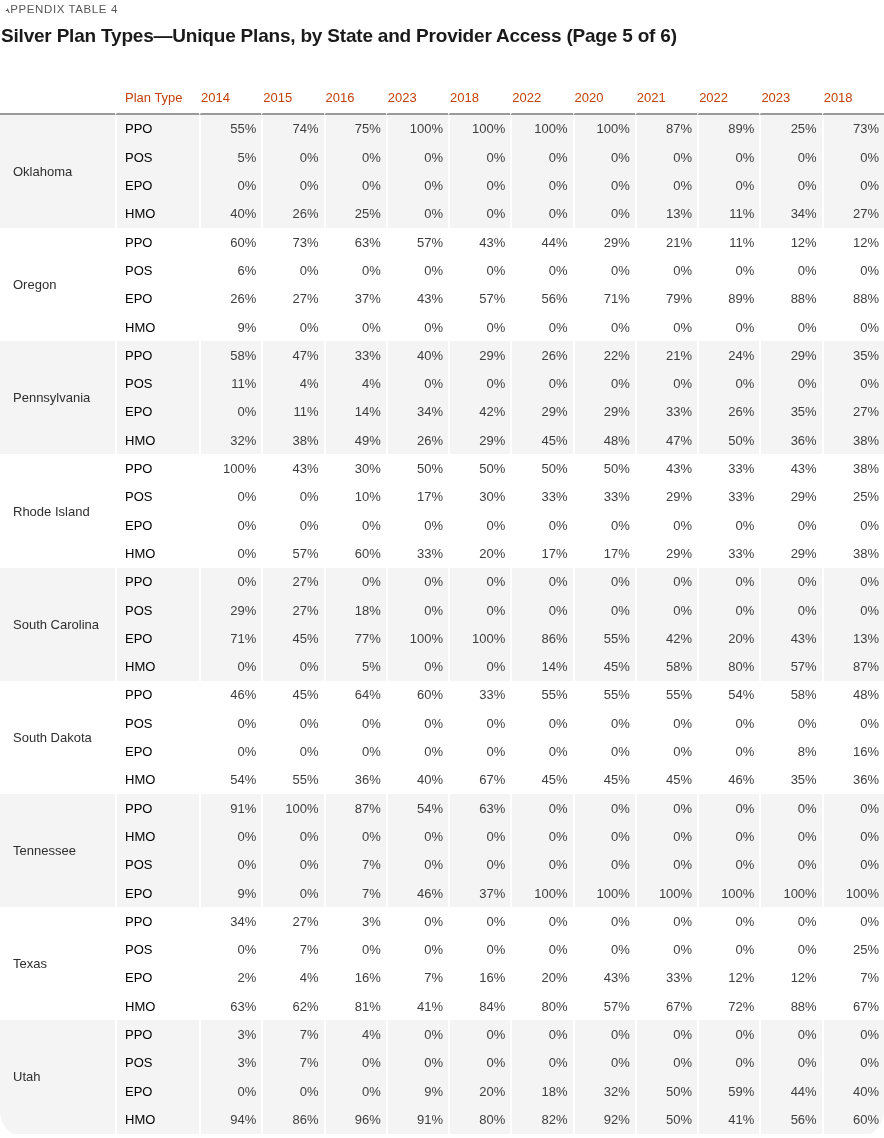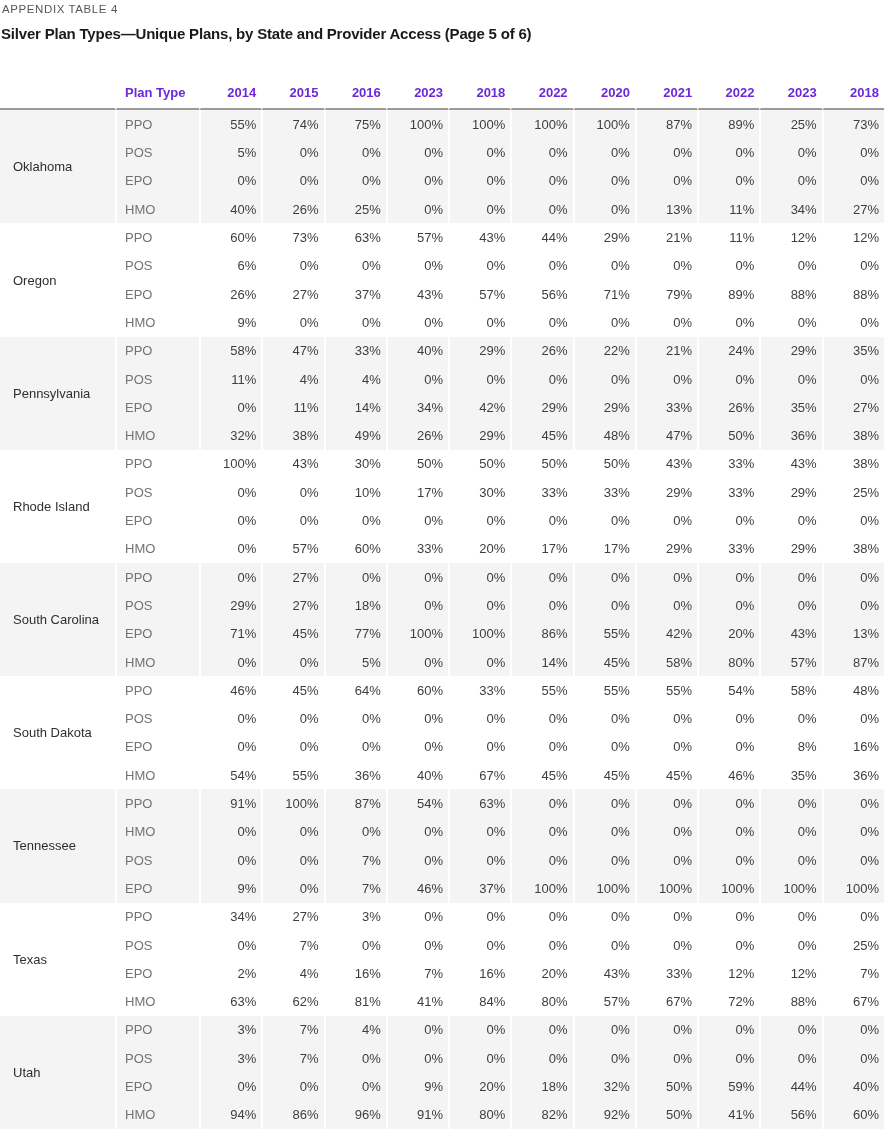--- a/index.html
+++ b/index.html
@@ -10,7 +10,7 @@
     width: 884px;
     font-family: "Liberation Sans", "DejaVu Sans", sans-serif;
   }
-  .page { width: 884px; height: 1138px; overflow: hidden; }
+  .page { width: 884px; height: 1138px; overflow: hidden; border-radius: 27px; }
   .appendix-label {
     font-size: 11.5px;
     color: #57575a;

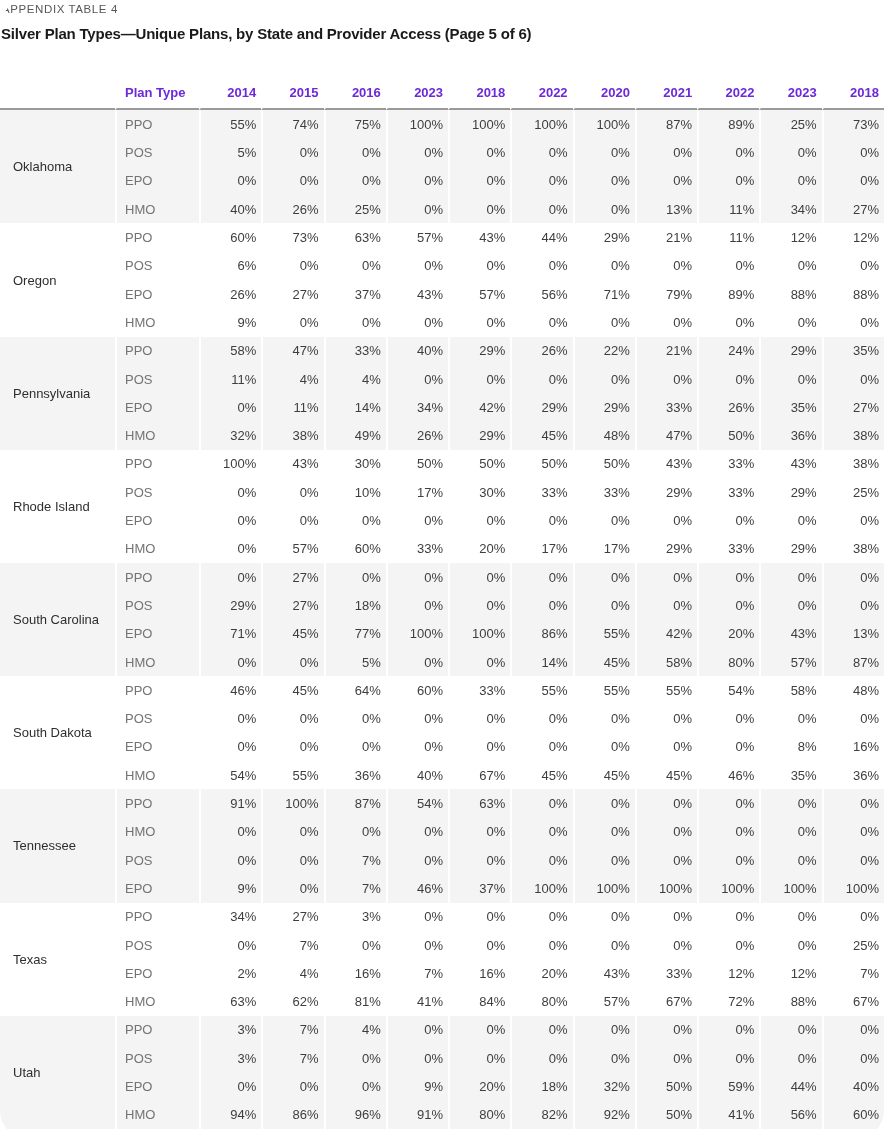--- a/index.html
+++ b/index.html
@@ -18,7 +18,7 @@
     padding: 3px 0 0 2px;
   }
   .page-title {
-    font-size: 15px;
+    font-size: 19px;
     font-weight: bold;
     color: #1a1a1a;
     letter-spacing: -0.2px;

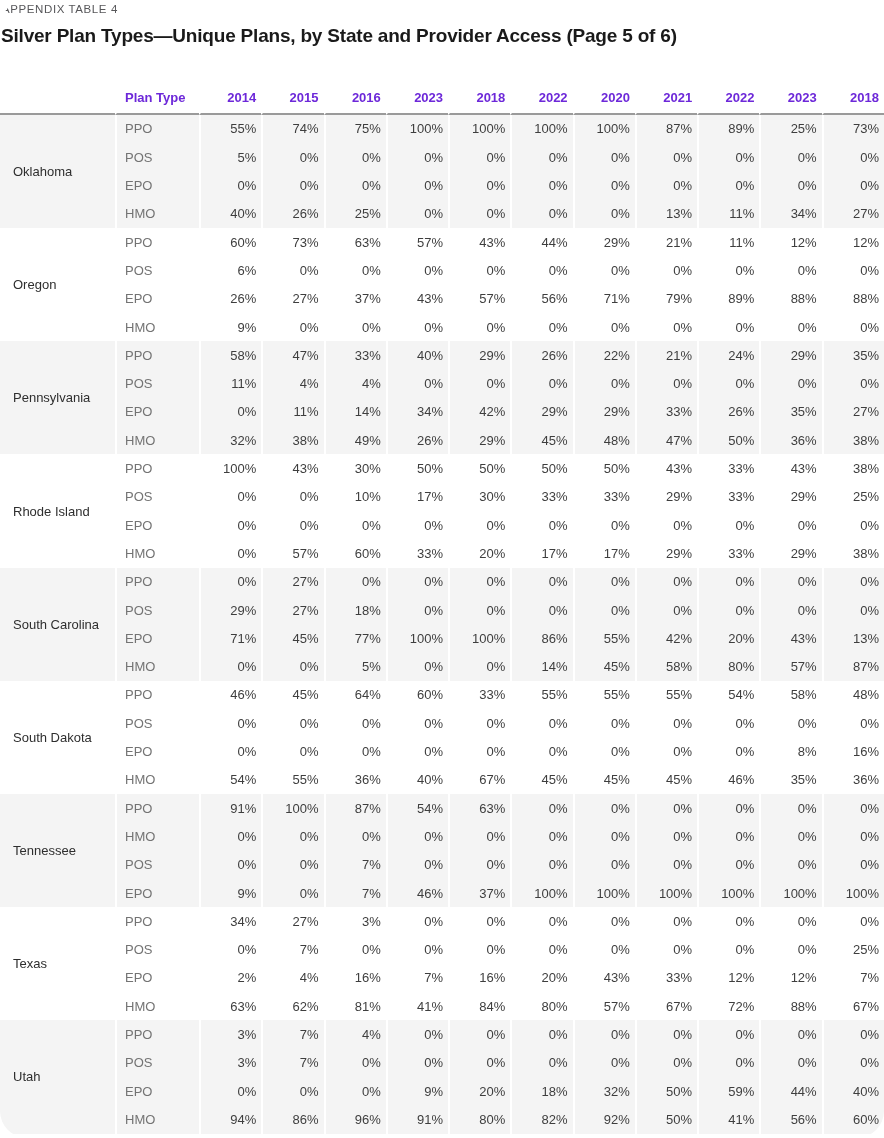--- a/index.html
+++ b/index.html
@@ -45,8 +45,8 @@
   }
   thead th {
     border-bottom: 2px solid var(--rule);
-    color: #6d28d9;
-    font-weight: bold;
+    color: #c2410c;
+    font-weight: normal;
     padding-top: 9px;
     padding-bottom: 8px;
   }

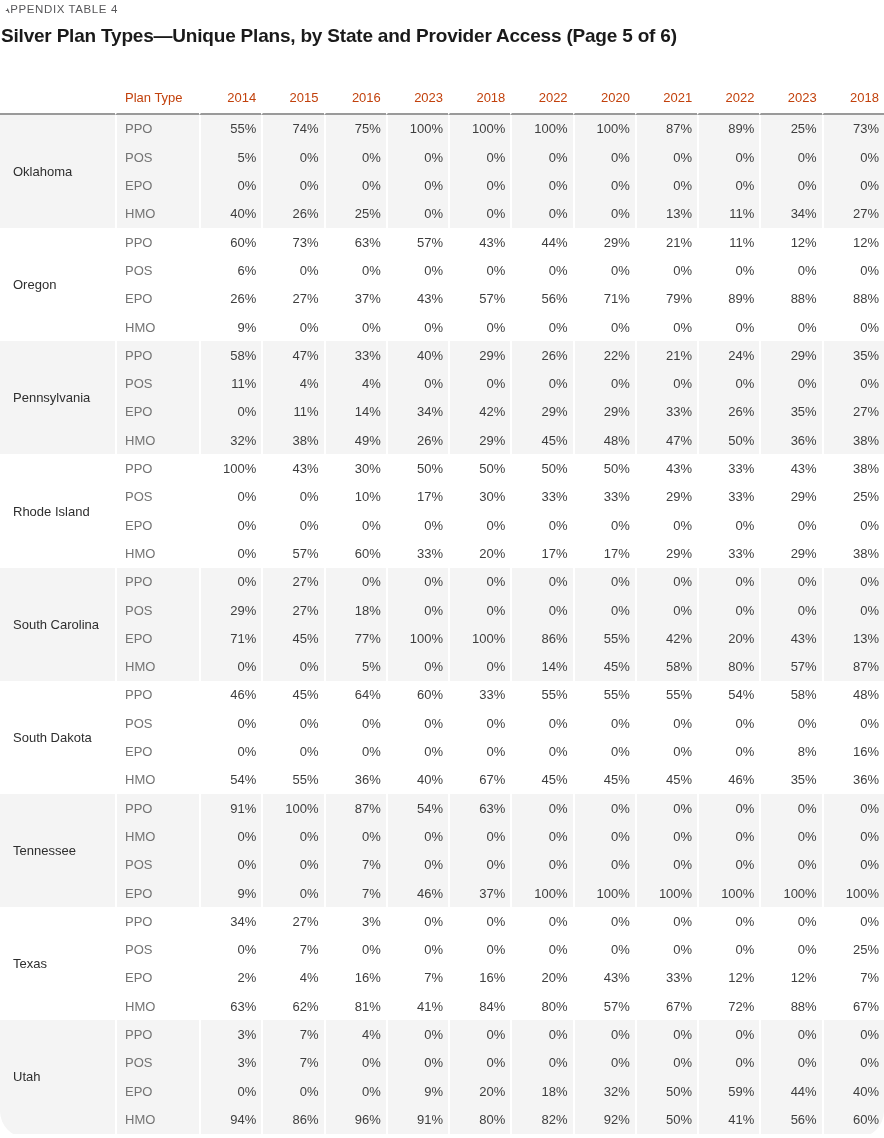--- a/index.html
+++ b/index.html
@@ -50,7 +50,7 @@
     padding-top: 9px;
     padding-bottom: 8px;
   }
-  thead th.h-year { text-align: right; padding-right: 5px; }
+  thead th.h-year { text-align: left; padding-right: 5px; }
   thead th.h-plan { text-align: left; padding-left: 8px; }
   tbody td { height: 28.3px; vertical-align: middle; color: #3e3e3e; }
   td.cell-value { text-align: right; padding-right: 5px; }

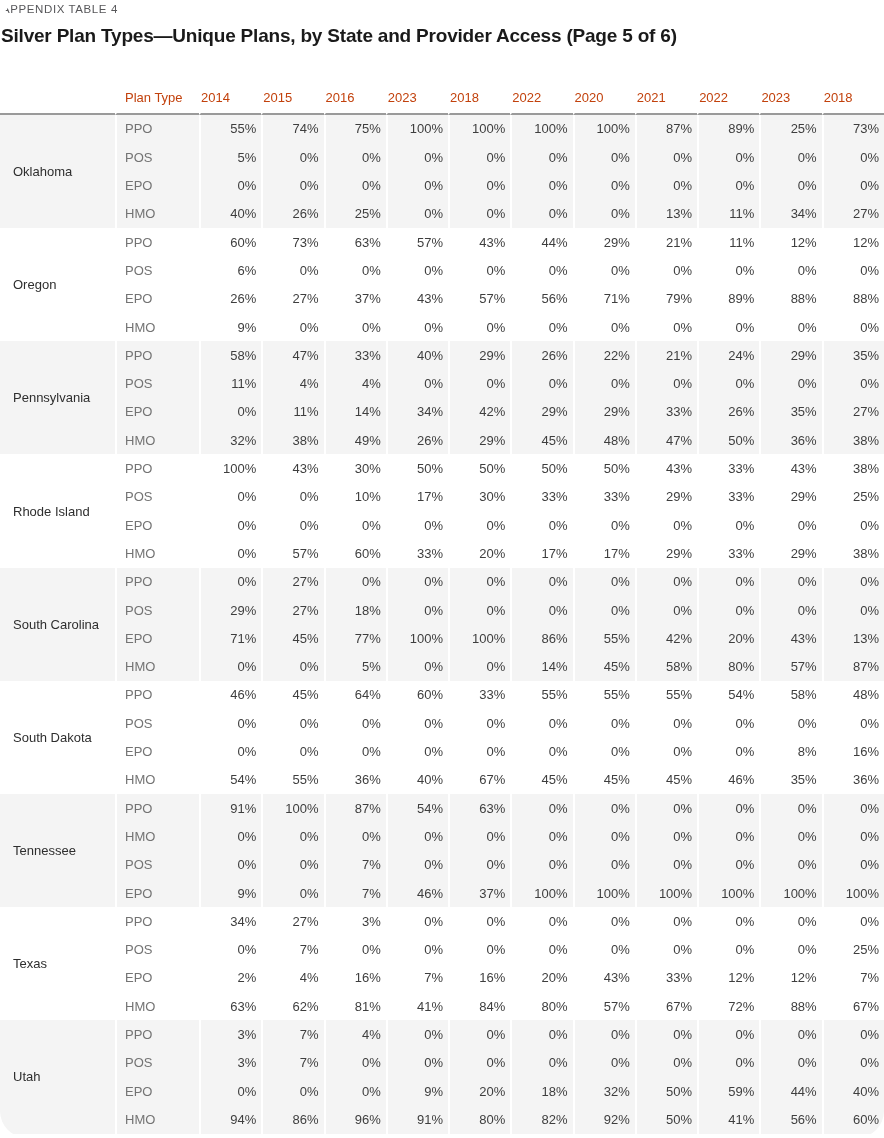--- a/index.html
+++ b/index.html
@@ -54,7 +54,7 @@
   thead th.h-plan { text-align: left; padding-left: 8px; }
   tbody td { height: 28.3px; vertical-align: middle; color: #3e3e3e; }
   td.cell-value { text-align: right; padding-right: 5px; }
-  td.cell-plan  { text-align: left; padding-left: 8px; color: #737373; margin-top: 20px; }
+  td.cell-plan  { text-align: left; padding-left: 8px; color: #000000; margin-top: 20px; }
   td.cell-state { text-align: left; padding-left: 13px; color: #2e2e2e; }
   tr.shaded td { background: var(--shaded); }
 </style>

